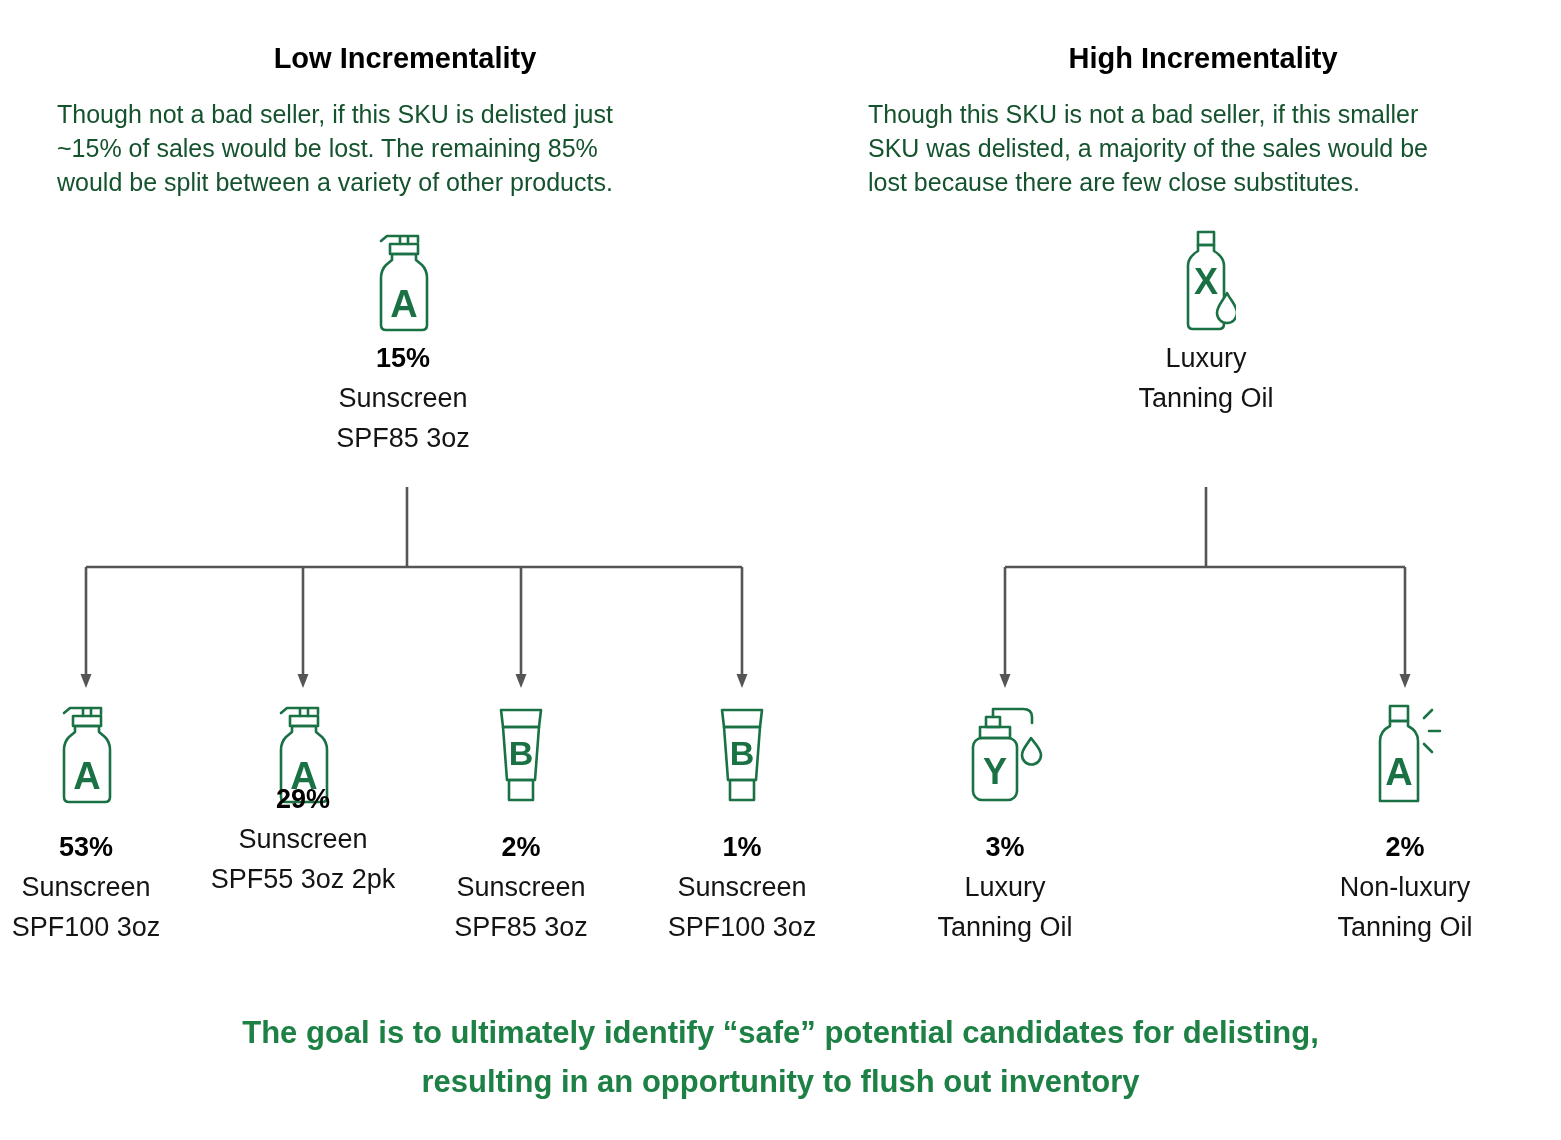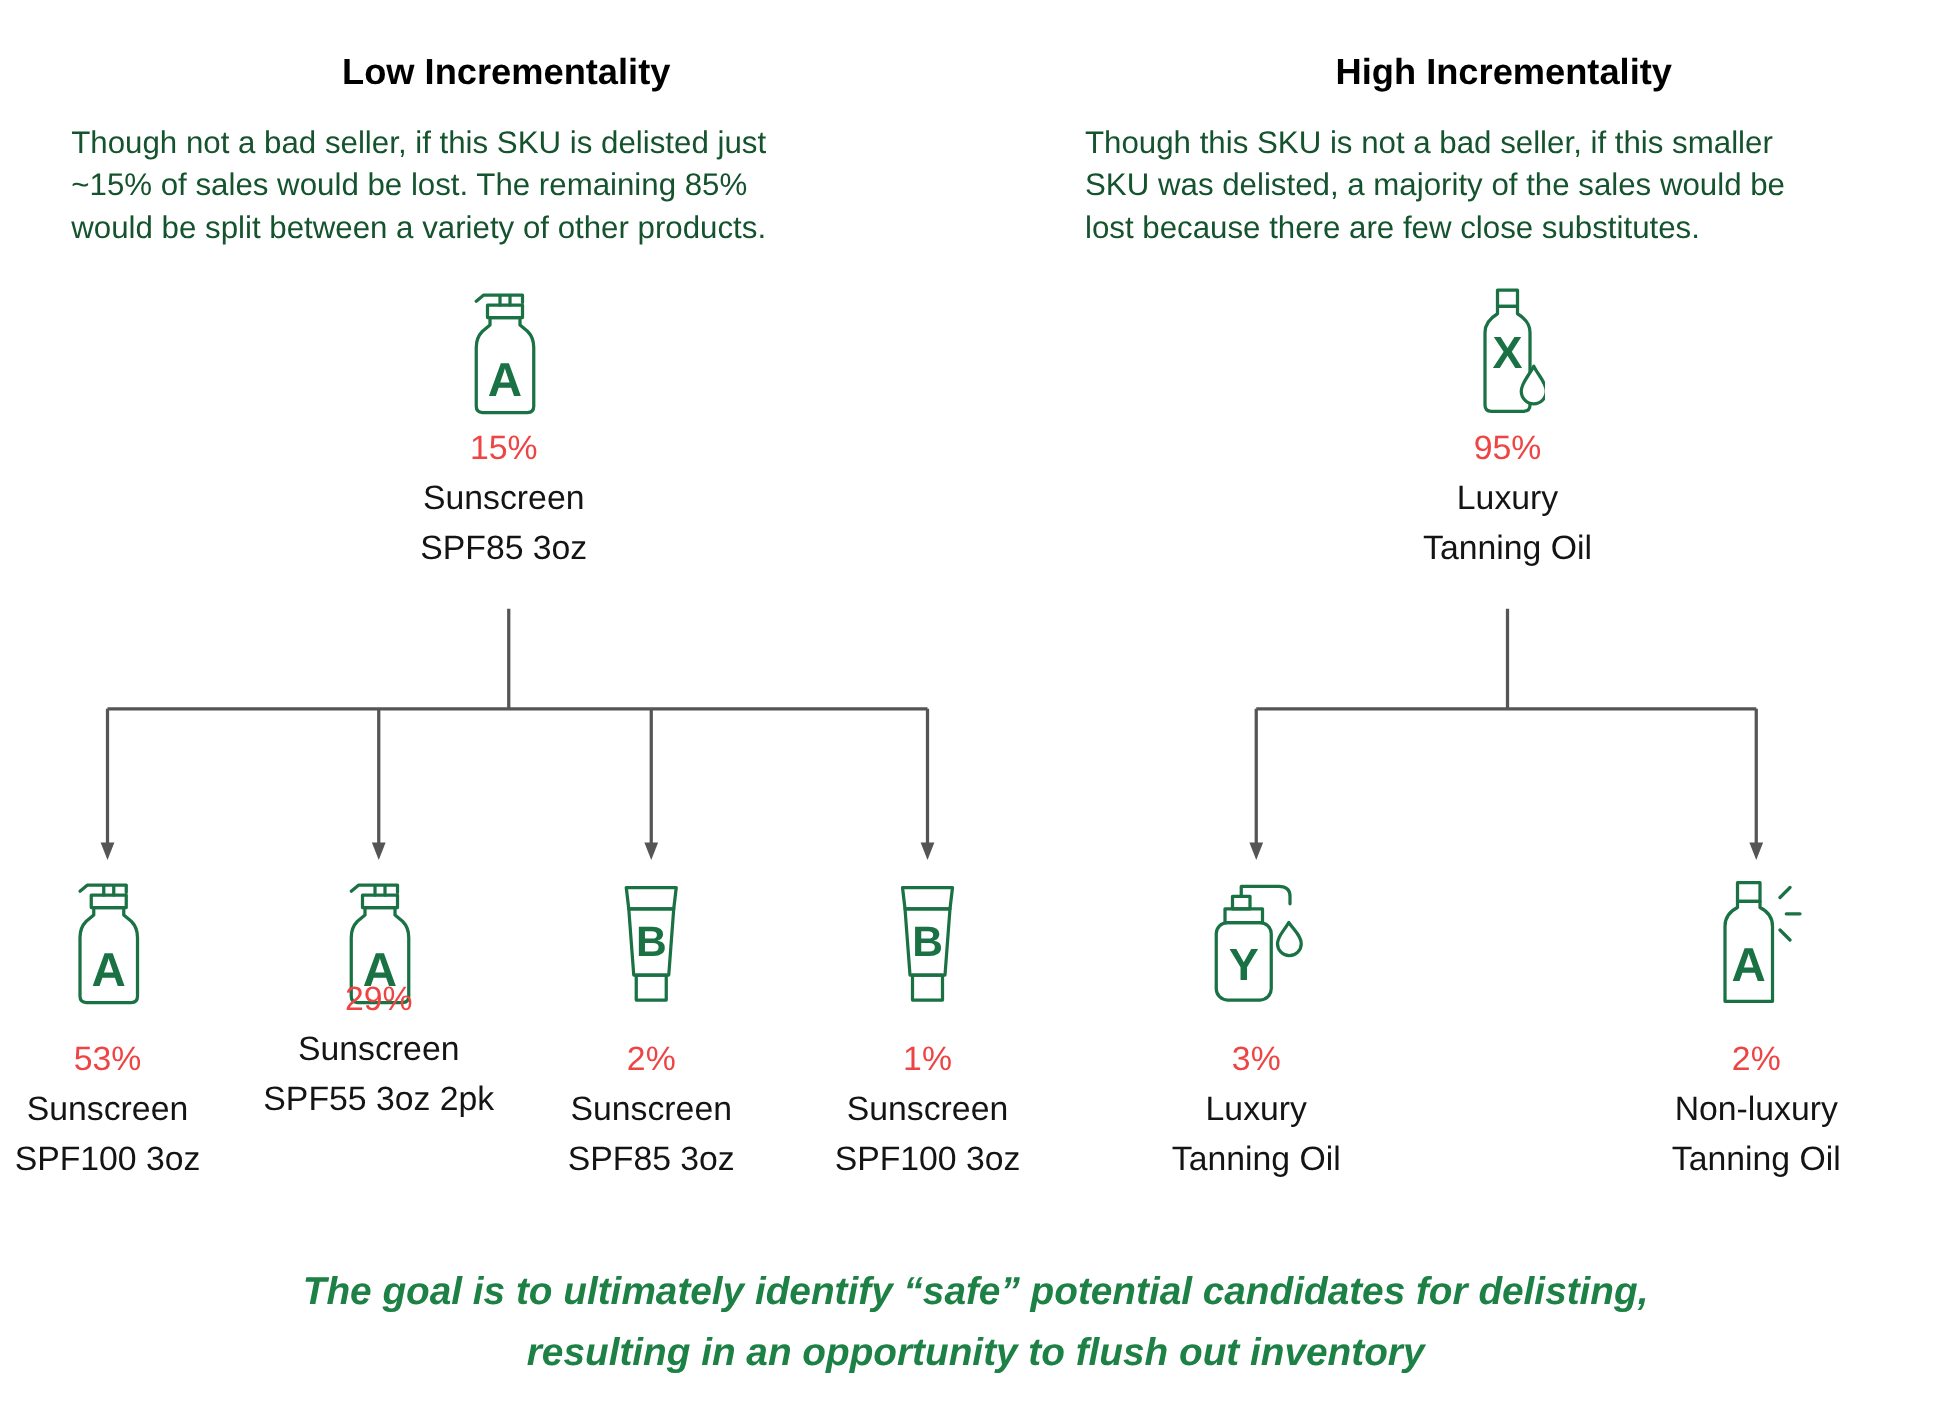--- a/index.html
+++ b/index.html
@@ -12,7 +12,7 @@
   .col-desc  { font-size:25px; line-height:34px; white-space:pre-line; color:#14532d; }
   .node-icon-box { display:flex; justify-content:center; align-items:flex-end; }
   .node-label { text-align:center; font-size:27px; line-height:40px; color:#141414; }
-  .node-label .pct { display:block; font-weight:normal; color:#ef4444; }
+  .node-label .pct { display:block; font-weight:bold; color:#000000; }
   .node-label .nm  { display:block; }
   .icon-stroke { fill:none; stroke:#1a7244; stroke-width:2.6; stroke-linejoin:round; stroke-linecap:round; }
   .icon-fill-white { fill:#ffffff; stroke:#1a7244; stroke-width:2.6; stroke-linejoin:round; }

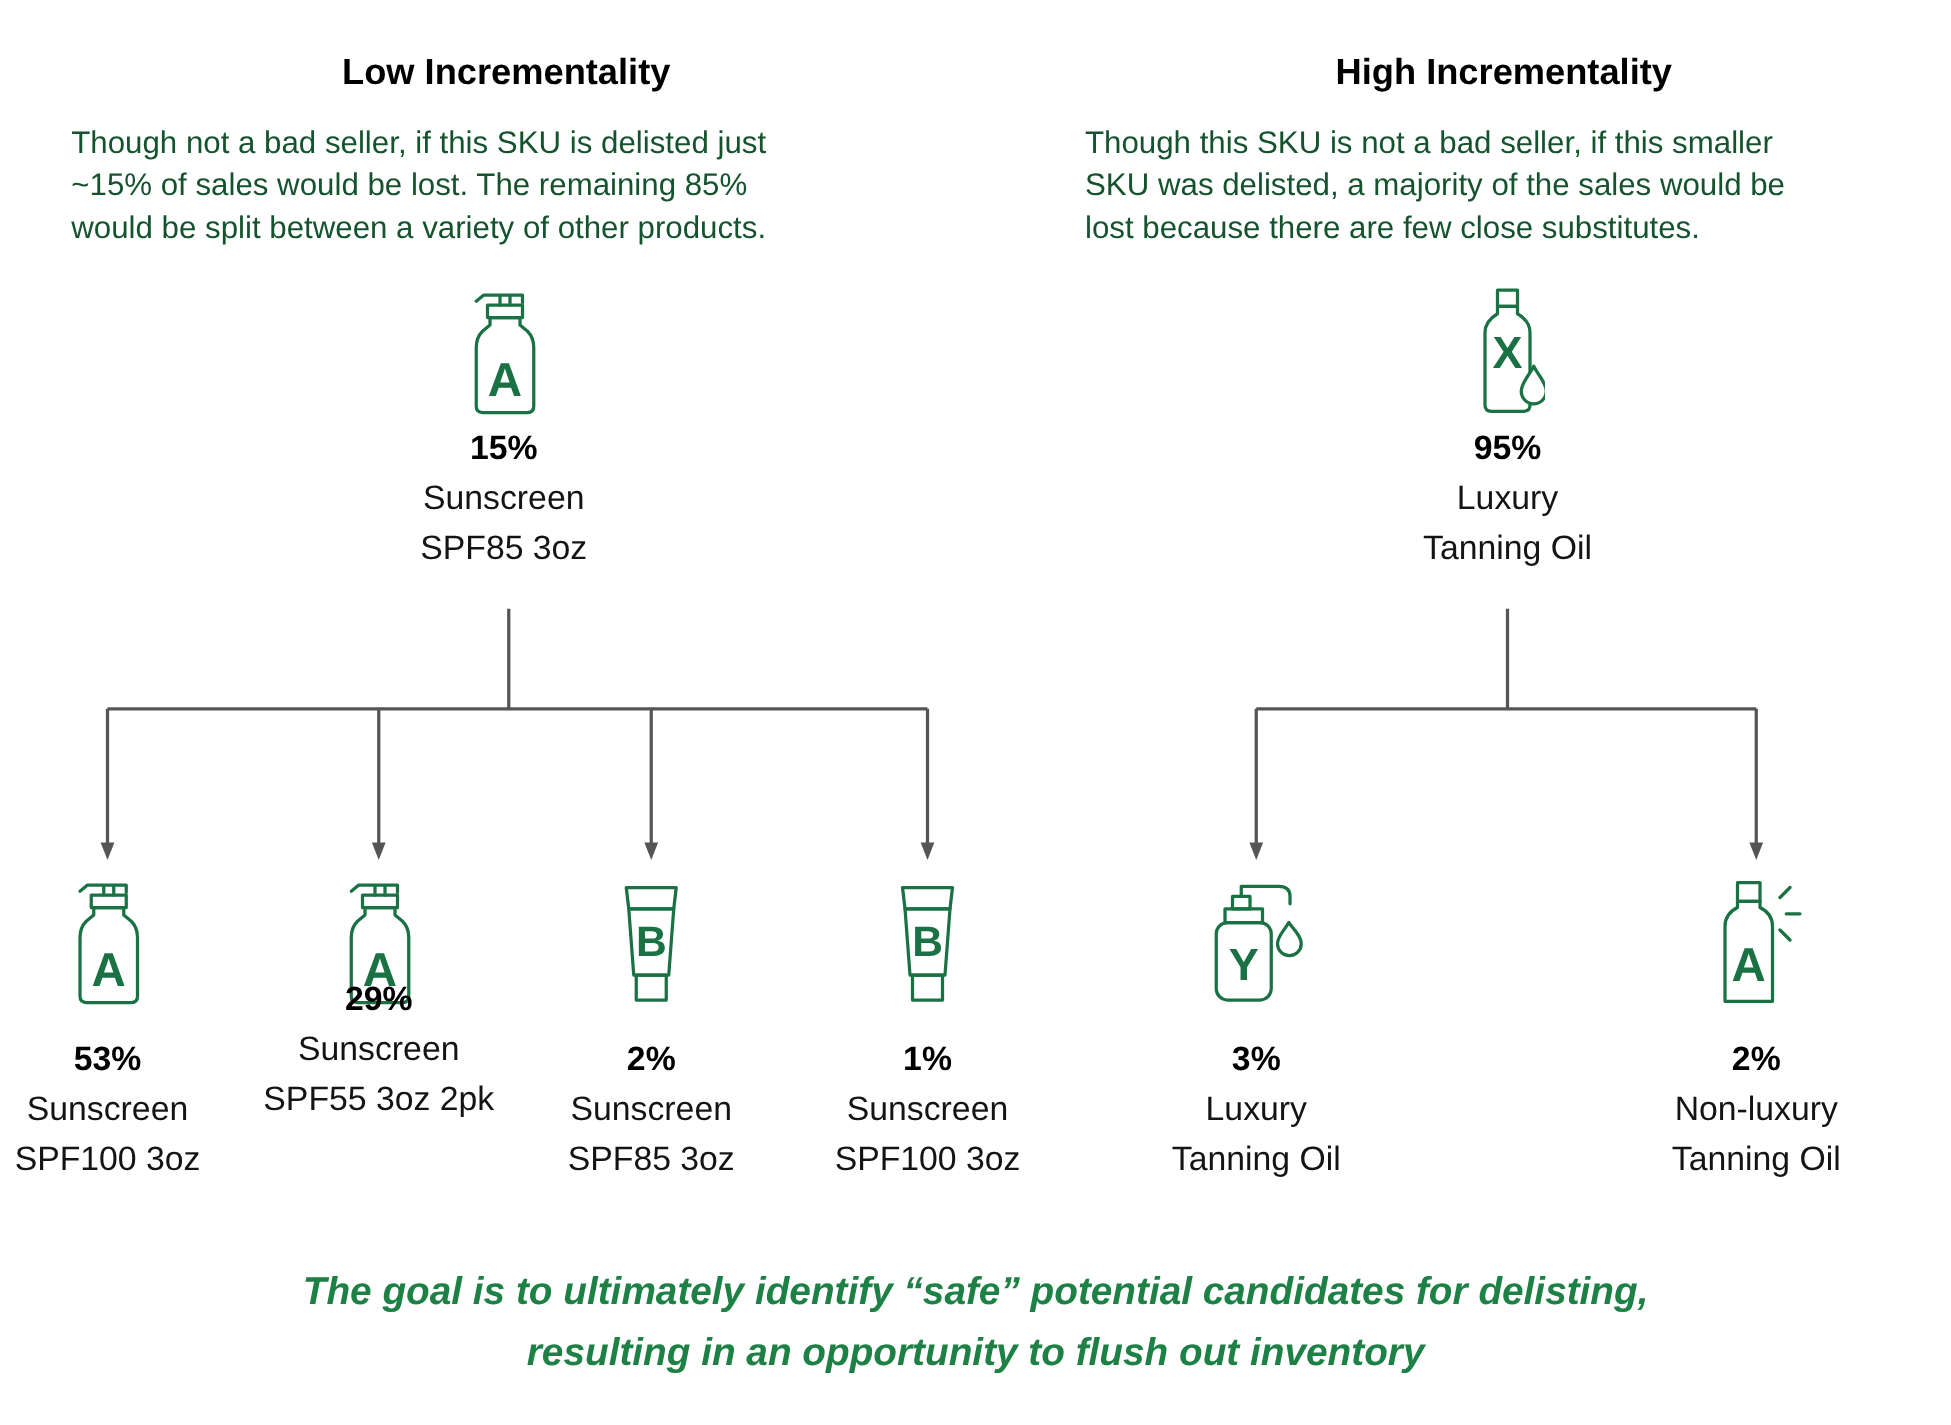--- a/index.html
+++ b/index.html
@@ -128,7 +128,6 @@
 </div>
 
 <div class="abs node-label" style="left:1076px; top:338px; width:260px;">
-  <span class="pct">95%</span>
   <span class="nm">Luxury</span>
   <span class="nm">Tanning Oil</span>
 </div>

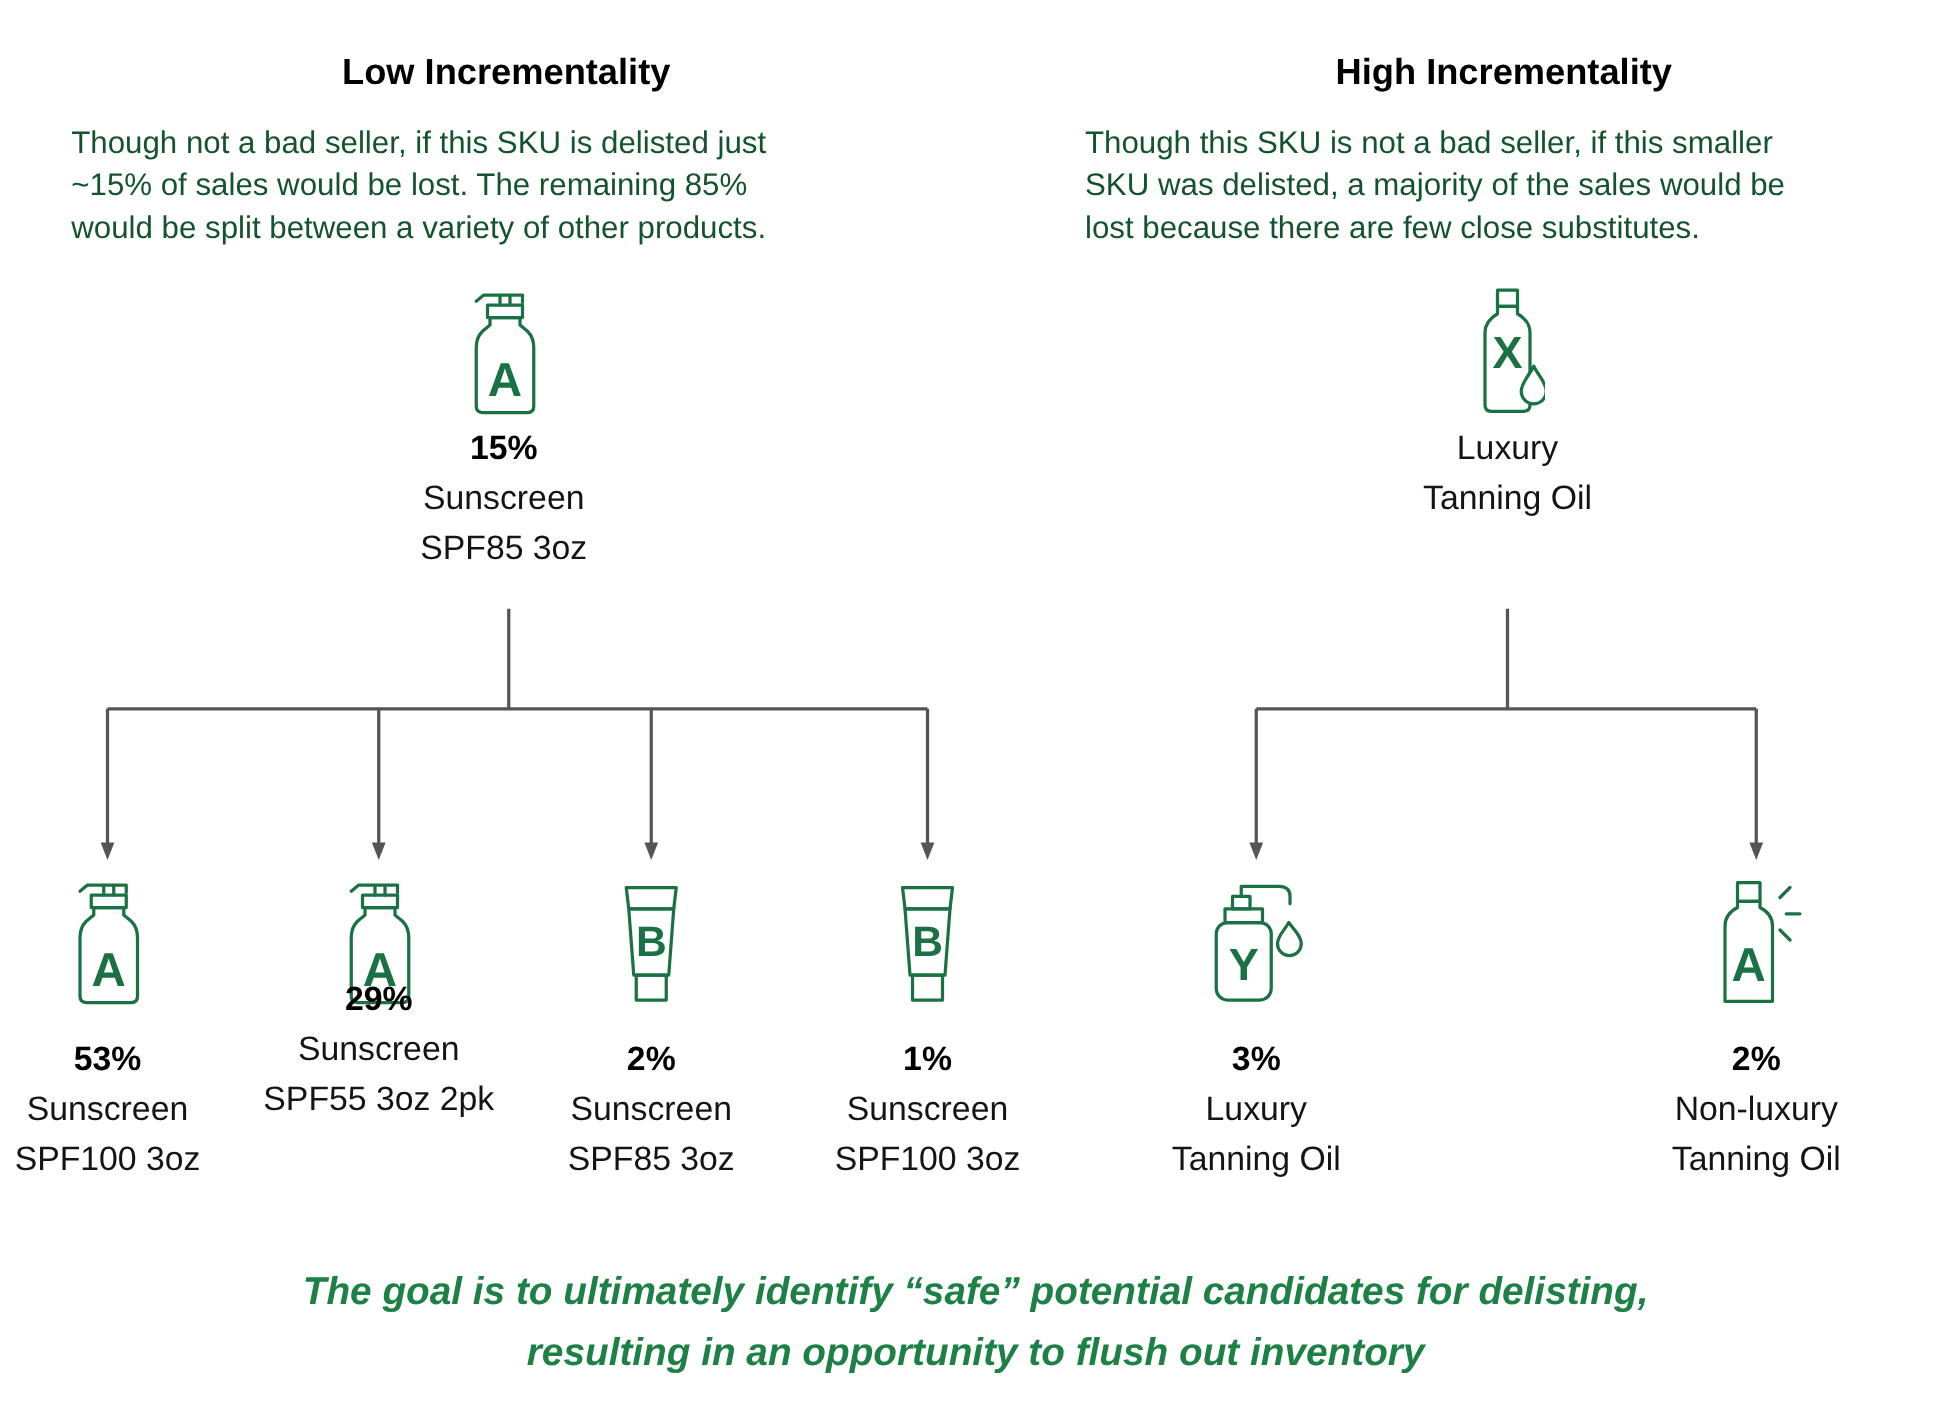--- a/index.html
+++ b/index.html
@@ -20,7 +20,7 @@
   .tree-line { fill:none; stroke:#555555; stroke-width:2.6; }
   .tree-arrow { fill:#555555; stroke:none; }
   .footer-note { text-align:center; font-size:31px; line-height:49px; font-weight:bold;
-                 color:#1d8044; white-space:pre-line;font-style:italic; }
+                 color:#1d8044; white-space:pre-line; }
 </style>
 </head>
 <body>

